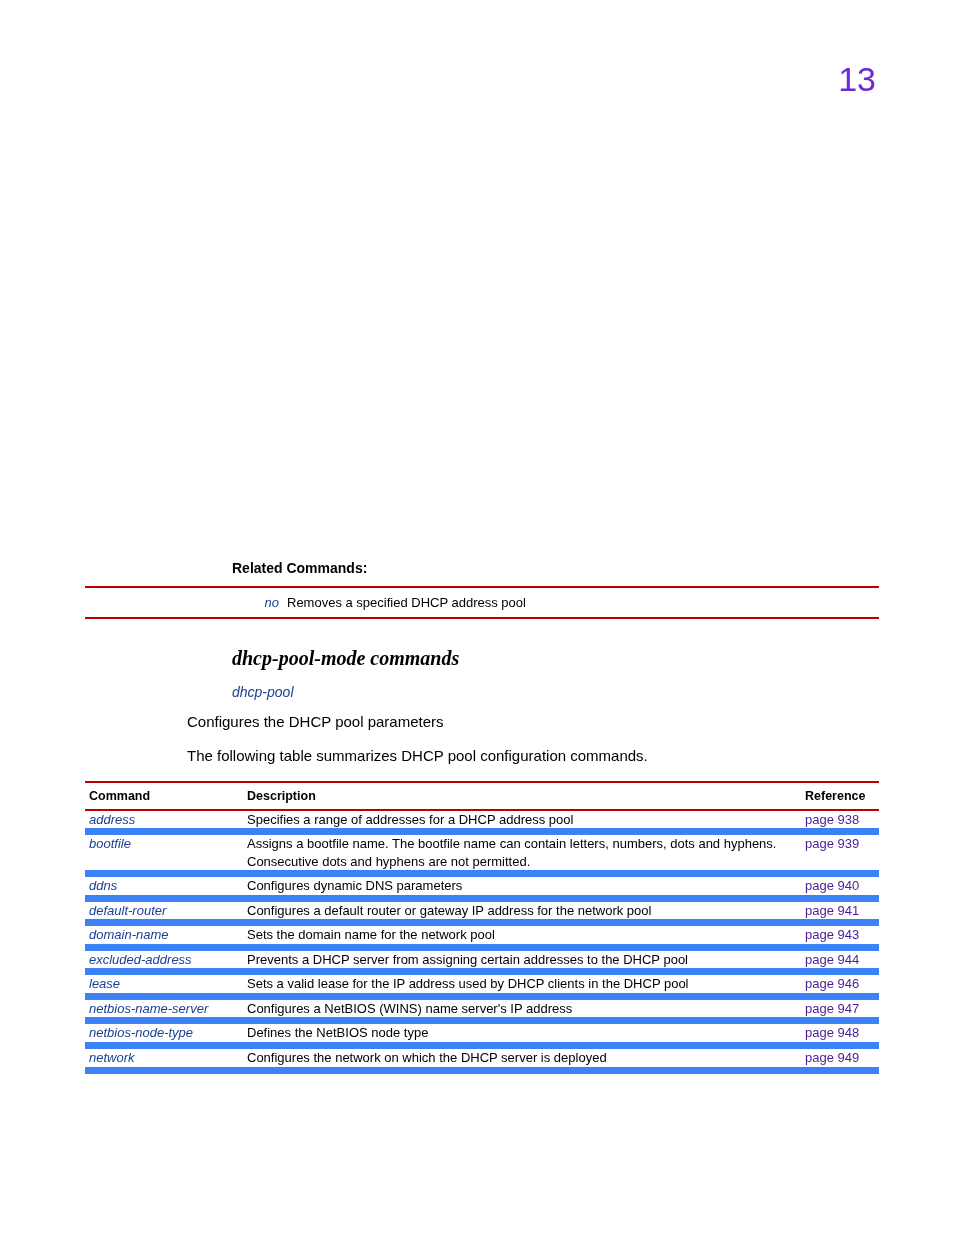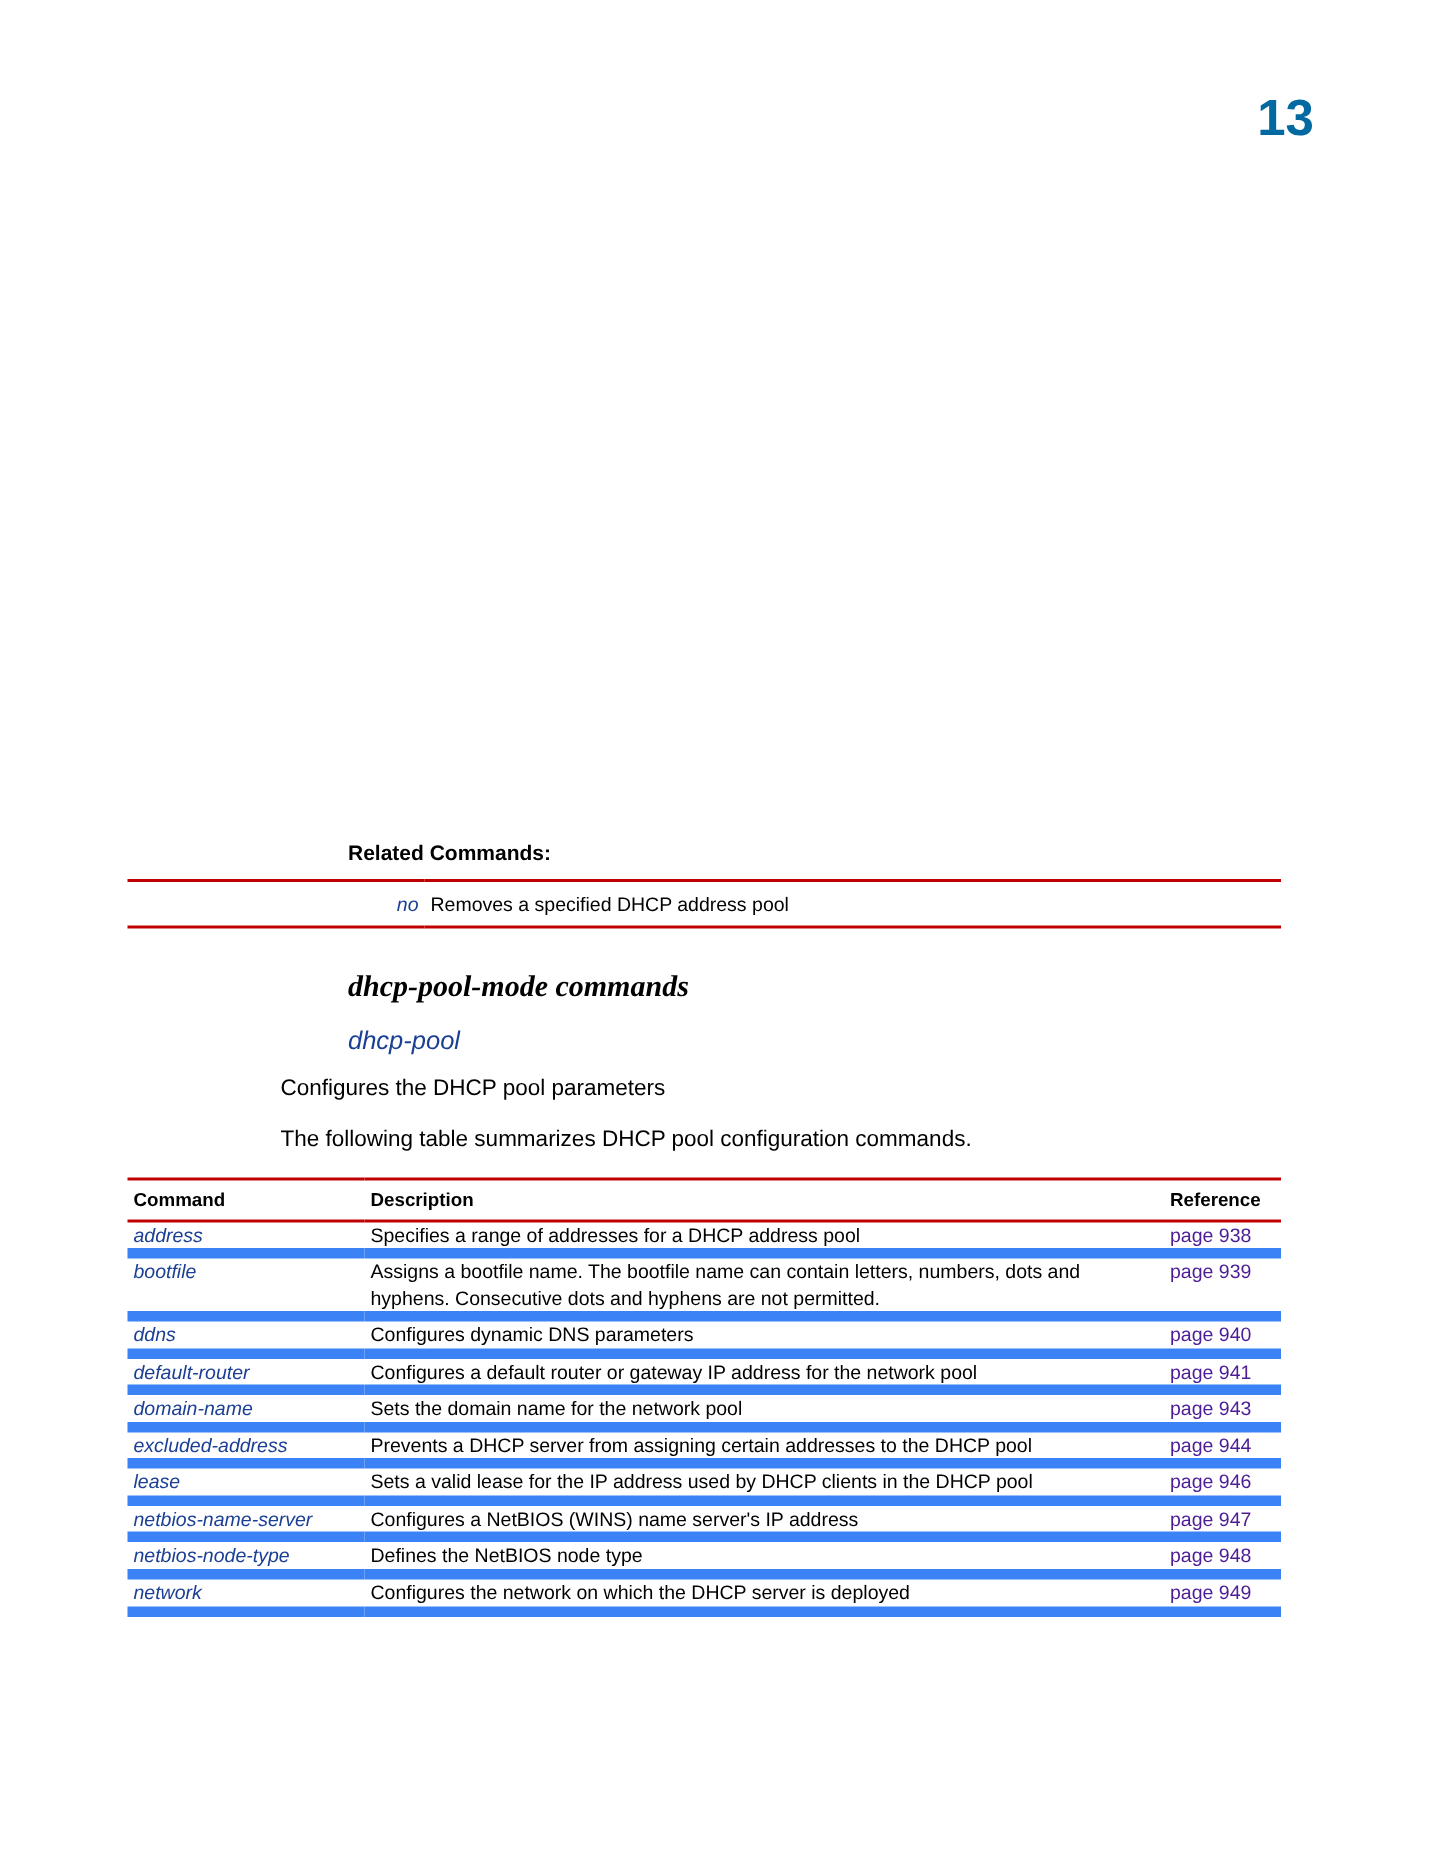--- a/index.html
+++ b/index.html
@@ -21,8 +21,8 @@
     top: 60px;
     right: 78px;
     font-size: 34px;
-    font-weight: 700;
-    color: #0369a1;
+    font-weight: 400;
+    color: #6d28d9;
     margin-left: 37px;
   }
   .content {

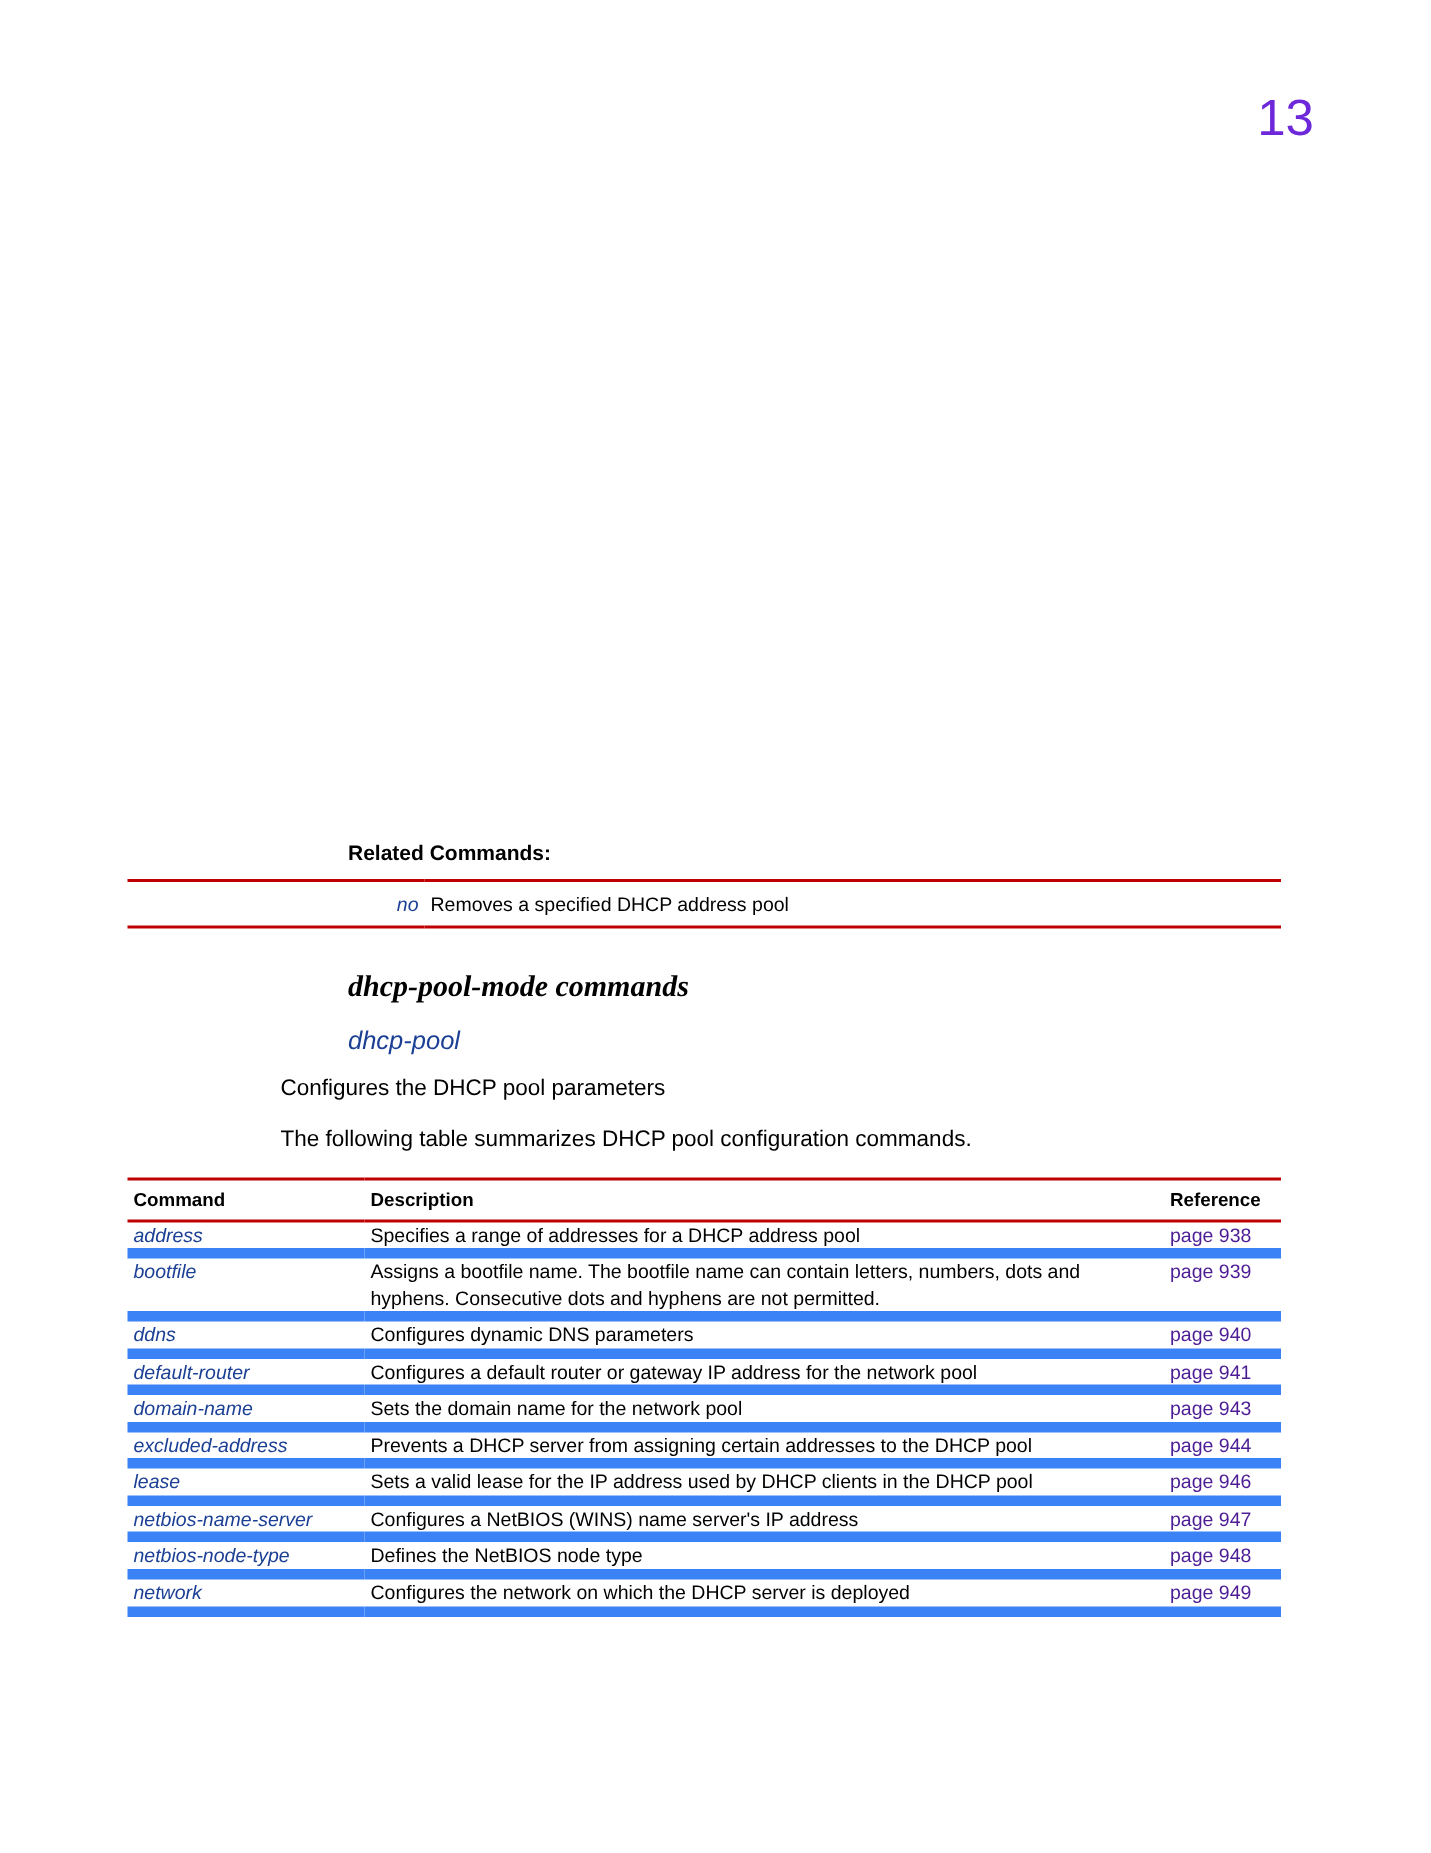--- a/index.html
+++ b/index.html
@@ -29,7 +29,7 @@
     position: absolute;
     top: 560px;
     left: 85px;
-    right: 100px;
+    right: 75px;
   }
   .related-heading {
     font-size: 14px;

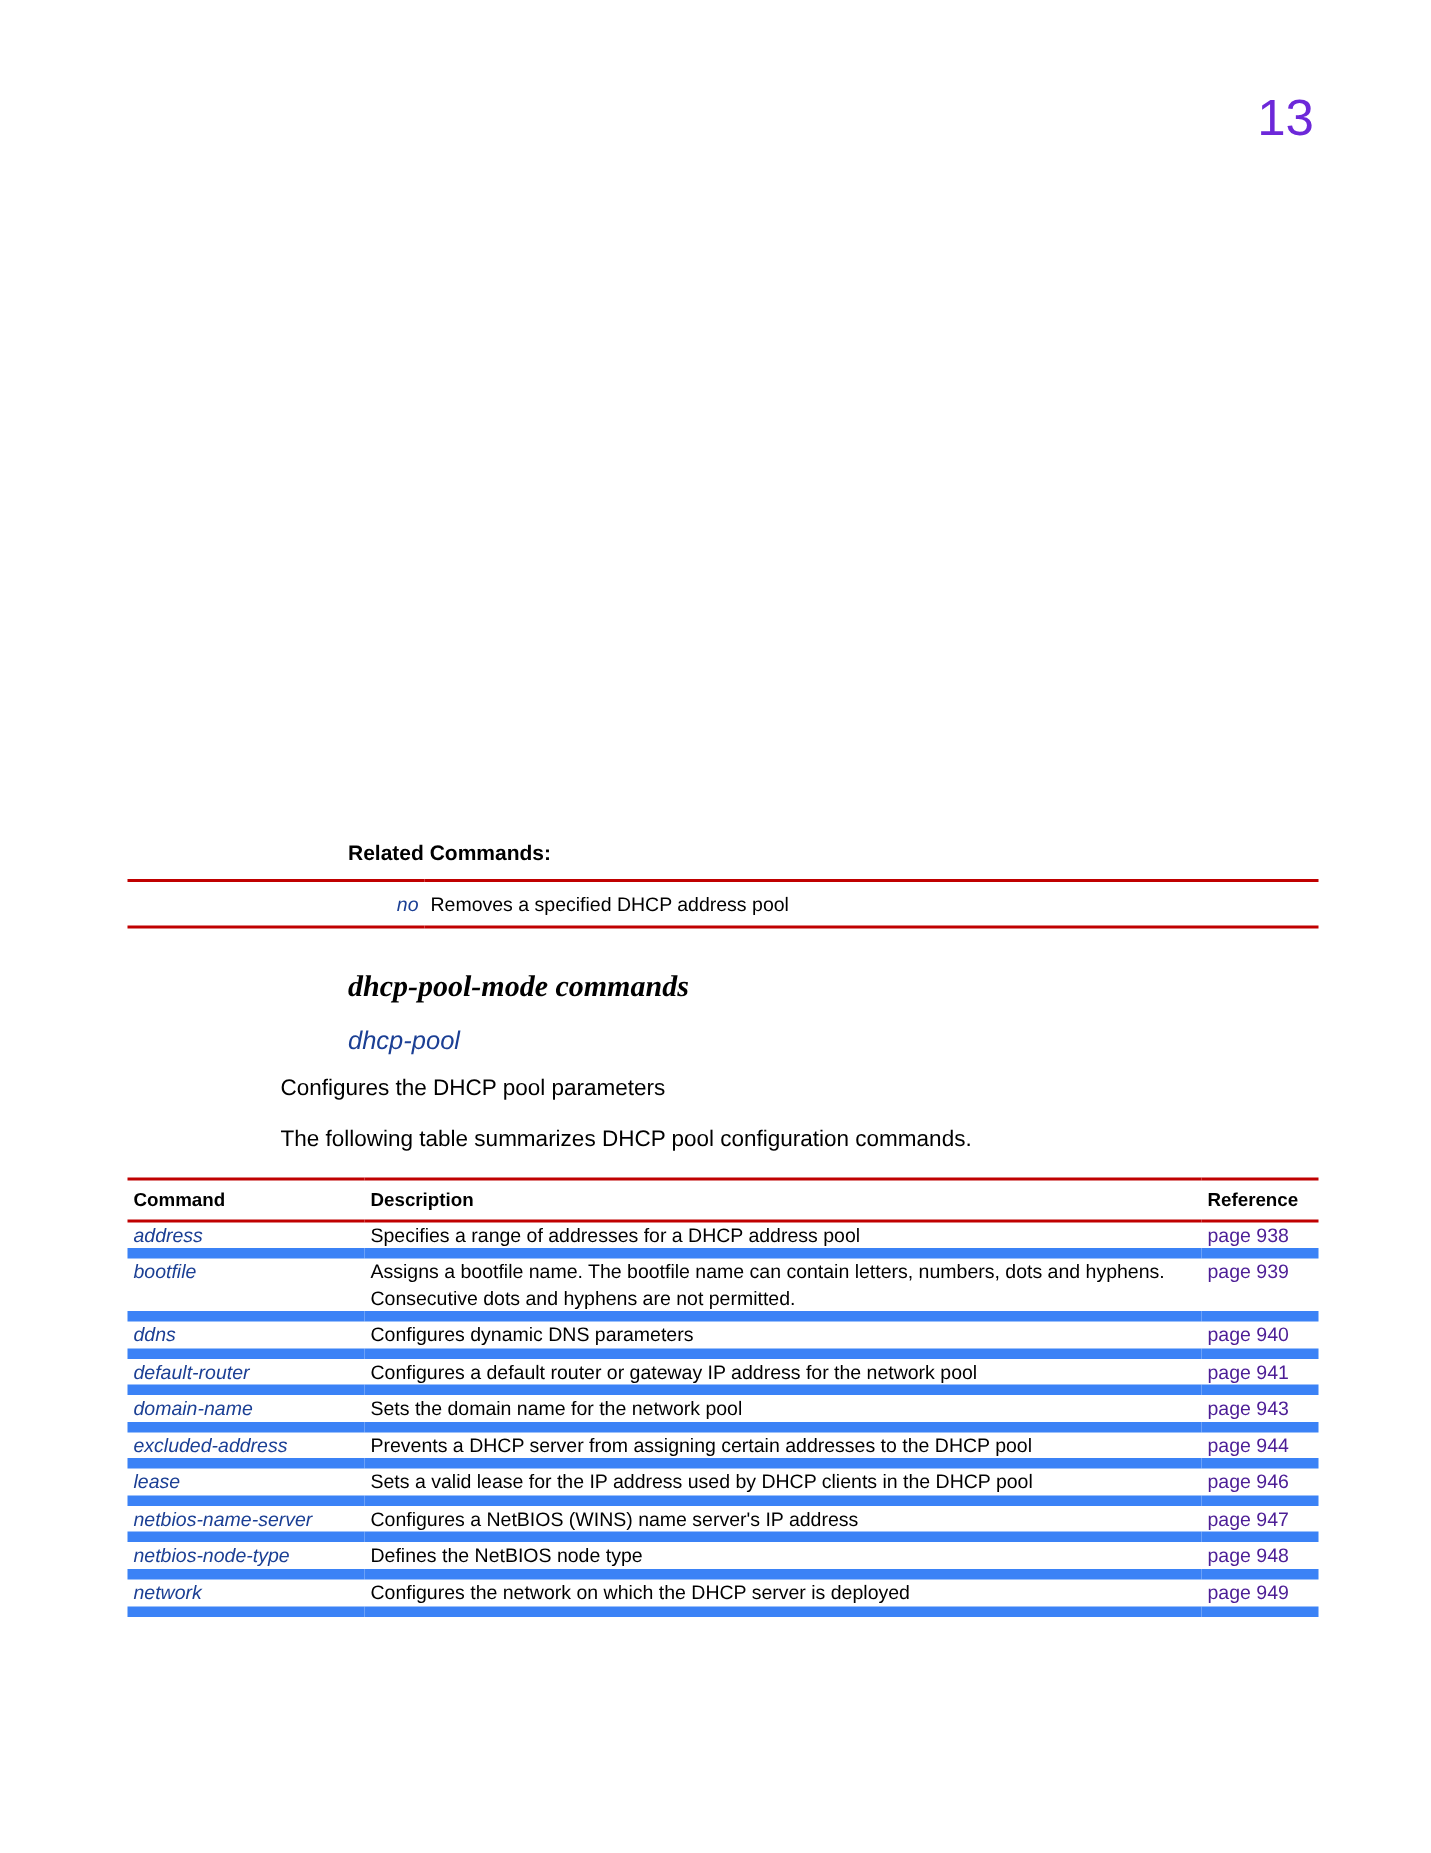--- a/index.html
+++ b/index.html
@@ -70,7 +70,7 @@
   .subsection-link {
     color: #1b3f94;
     font-style: italic;
-    font-size: 17px;
+    font-size: 14px;
     margin-left: 147px;
     margin-bottom: 12px;
   }

